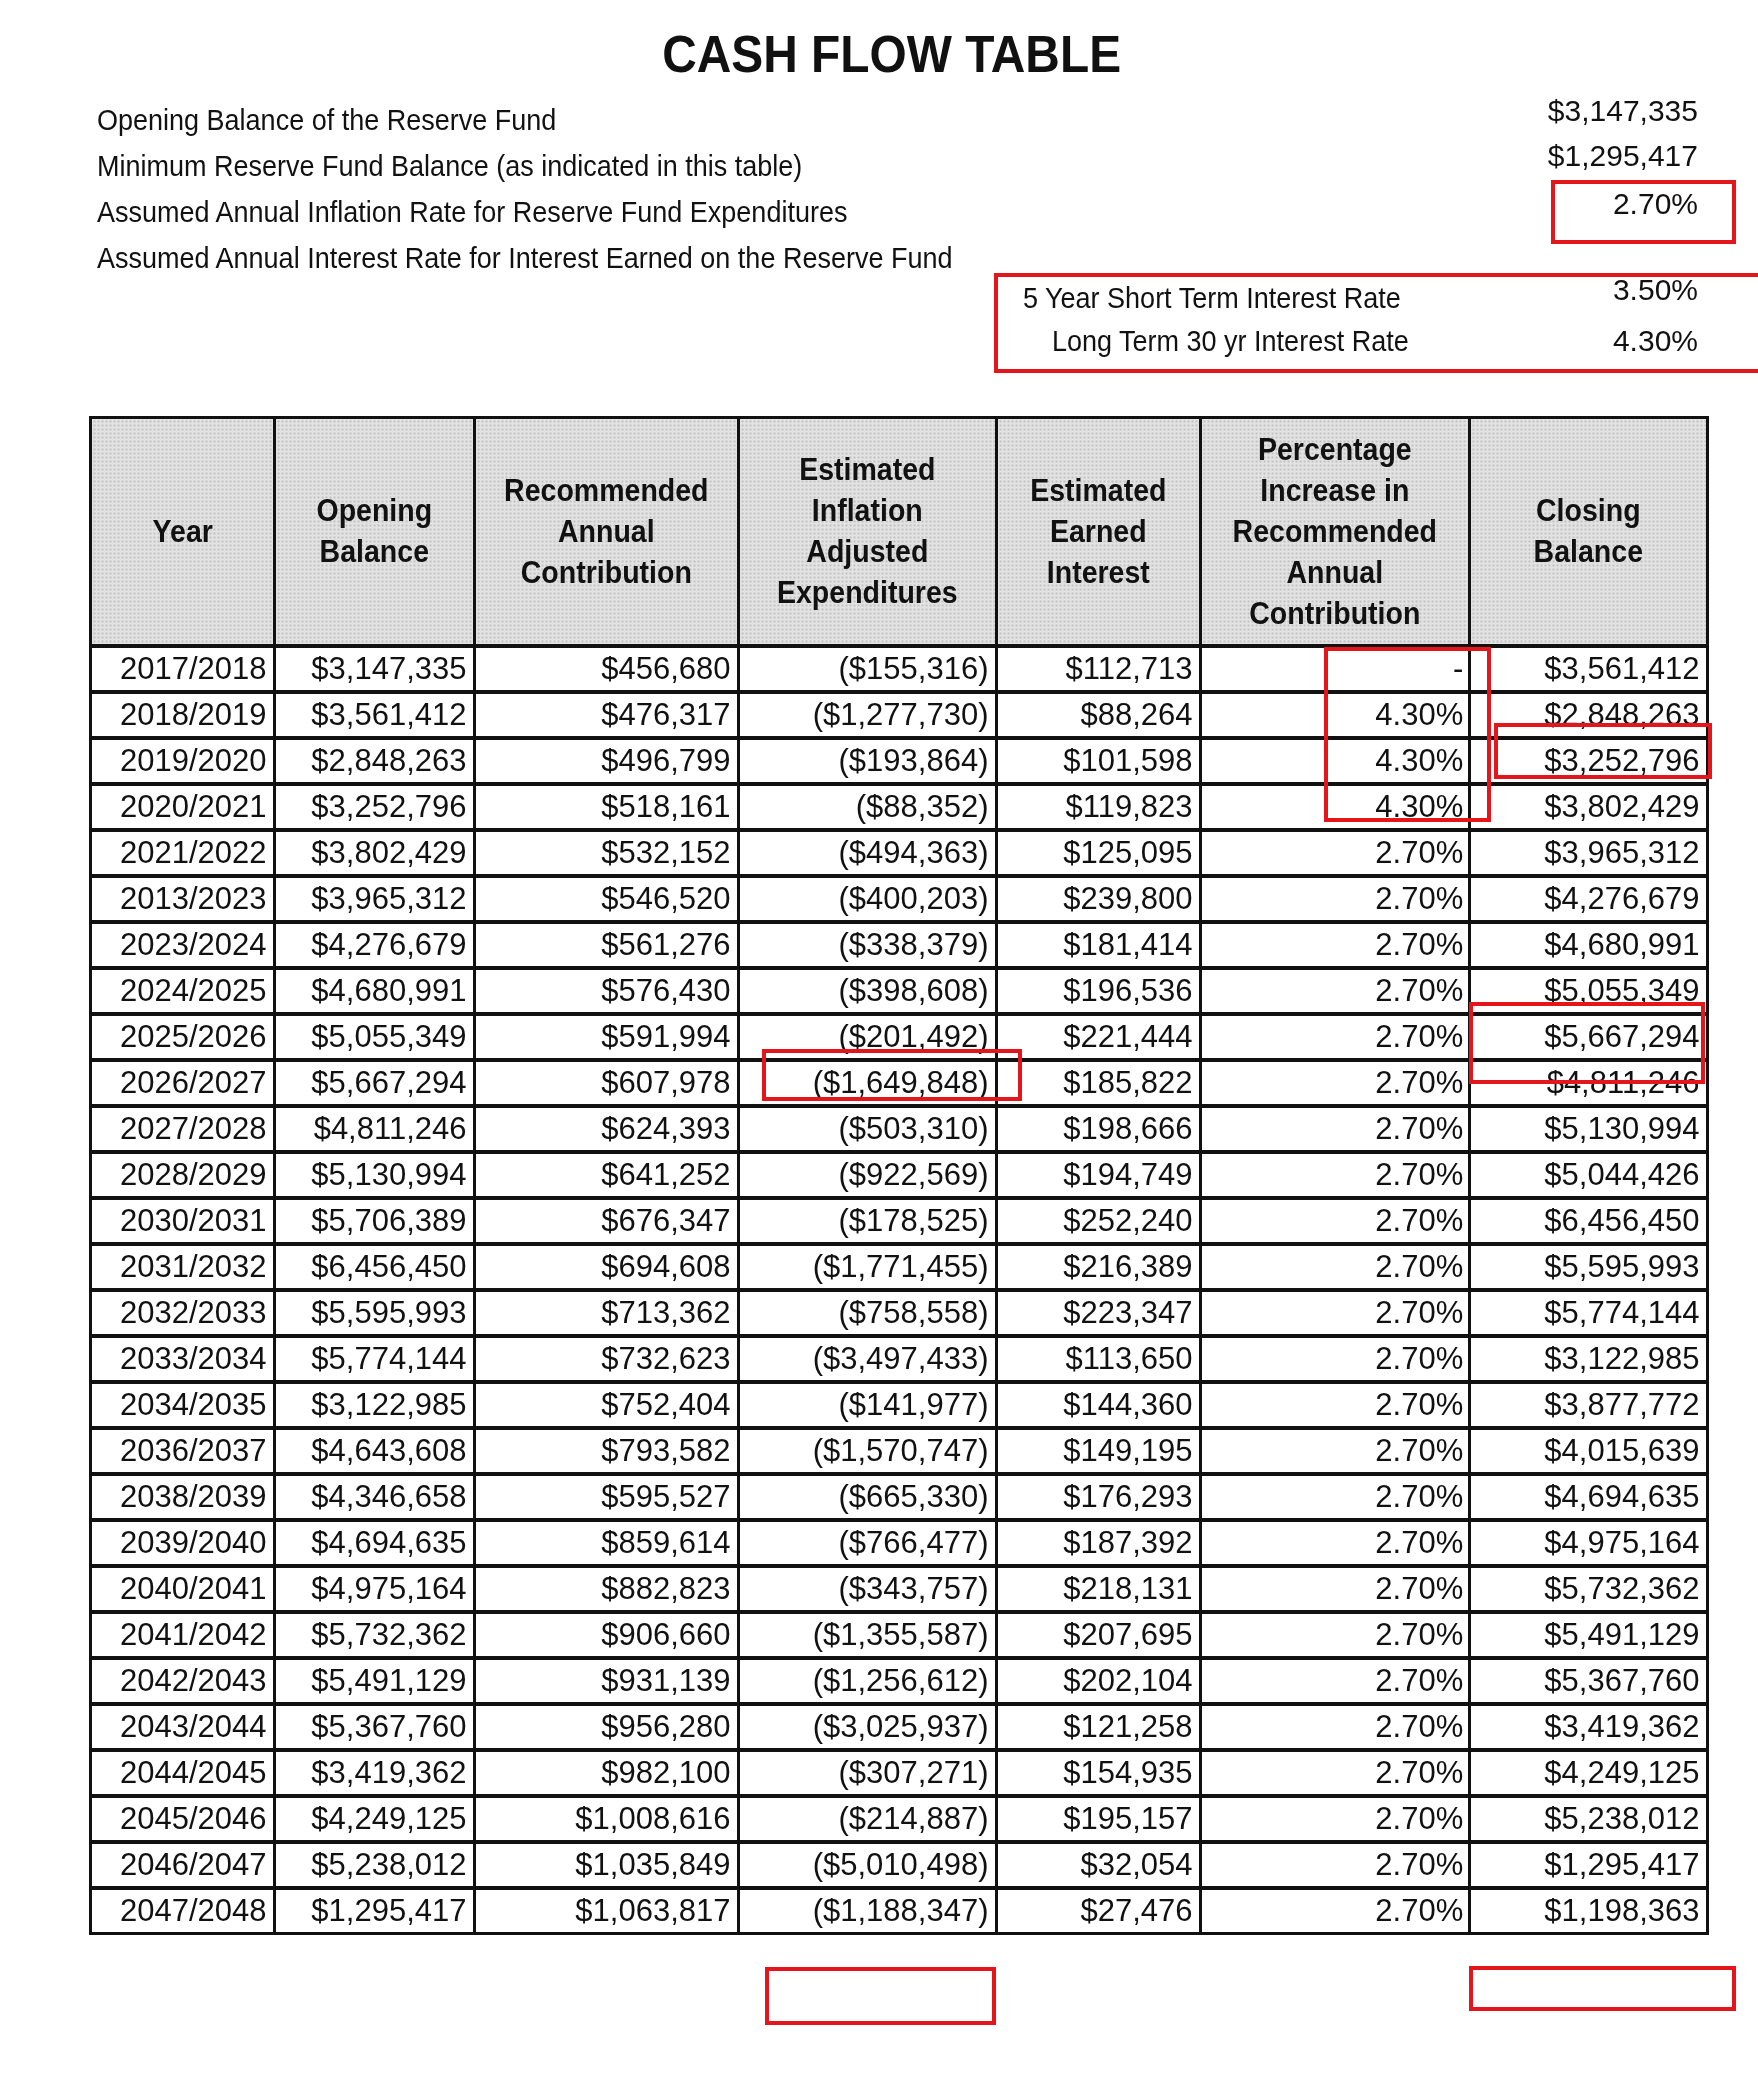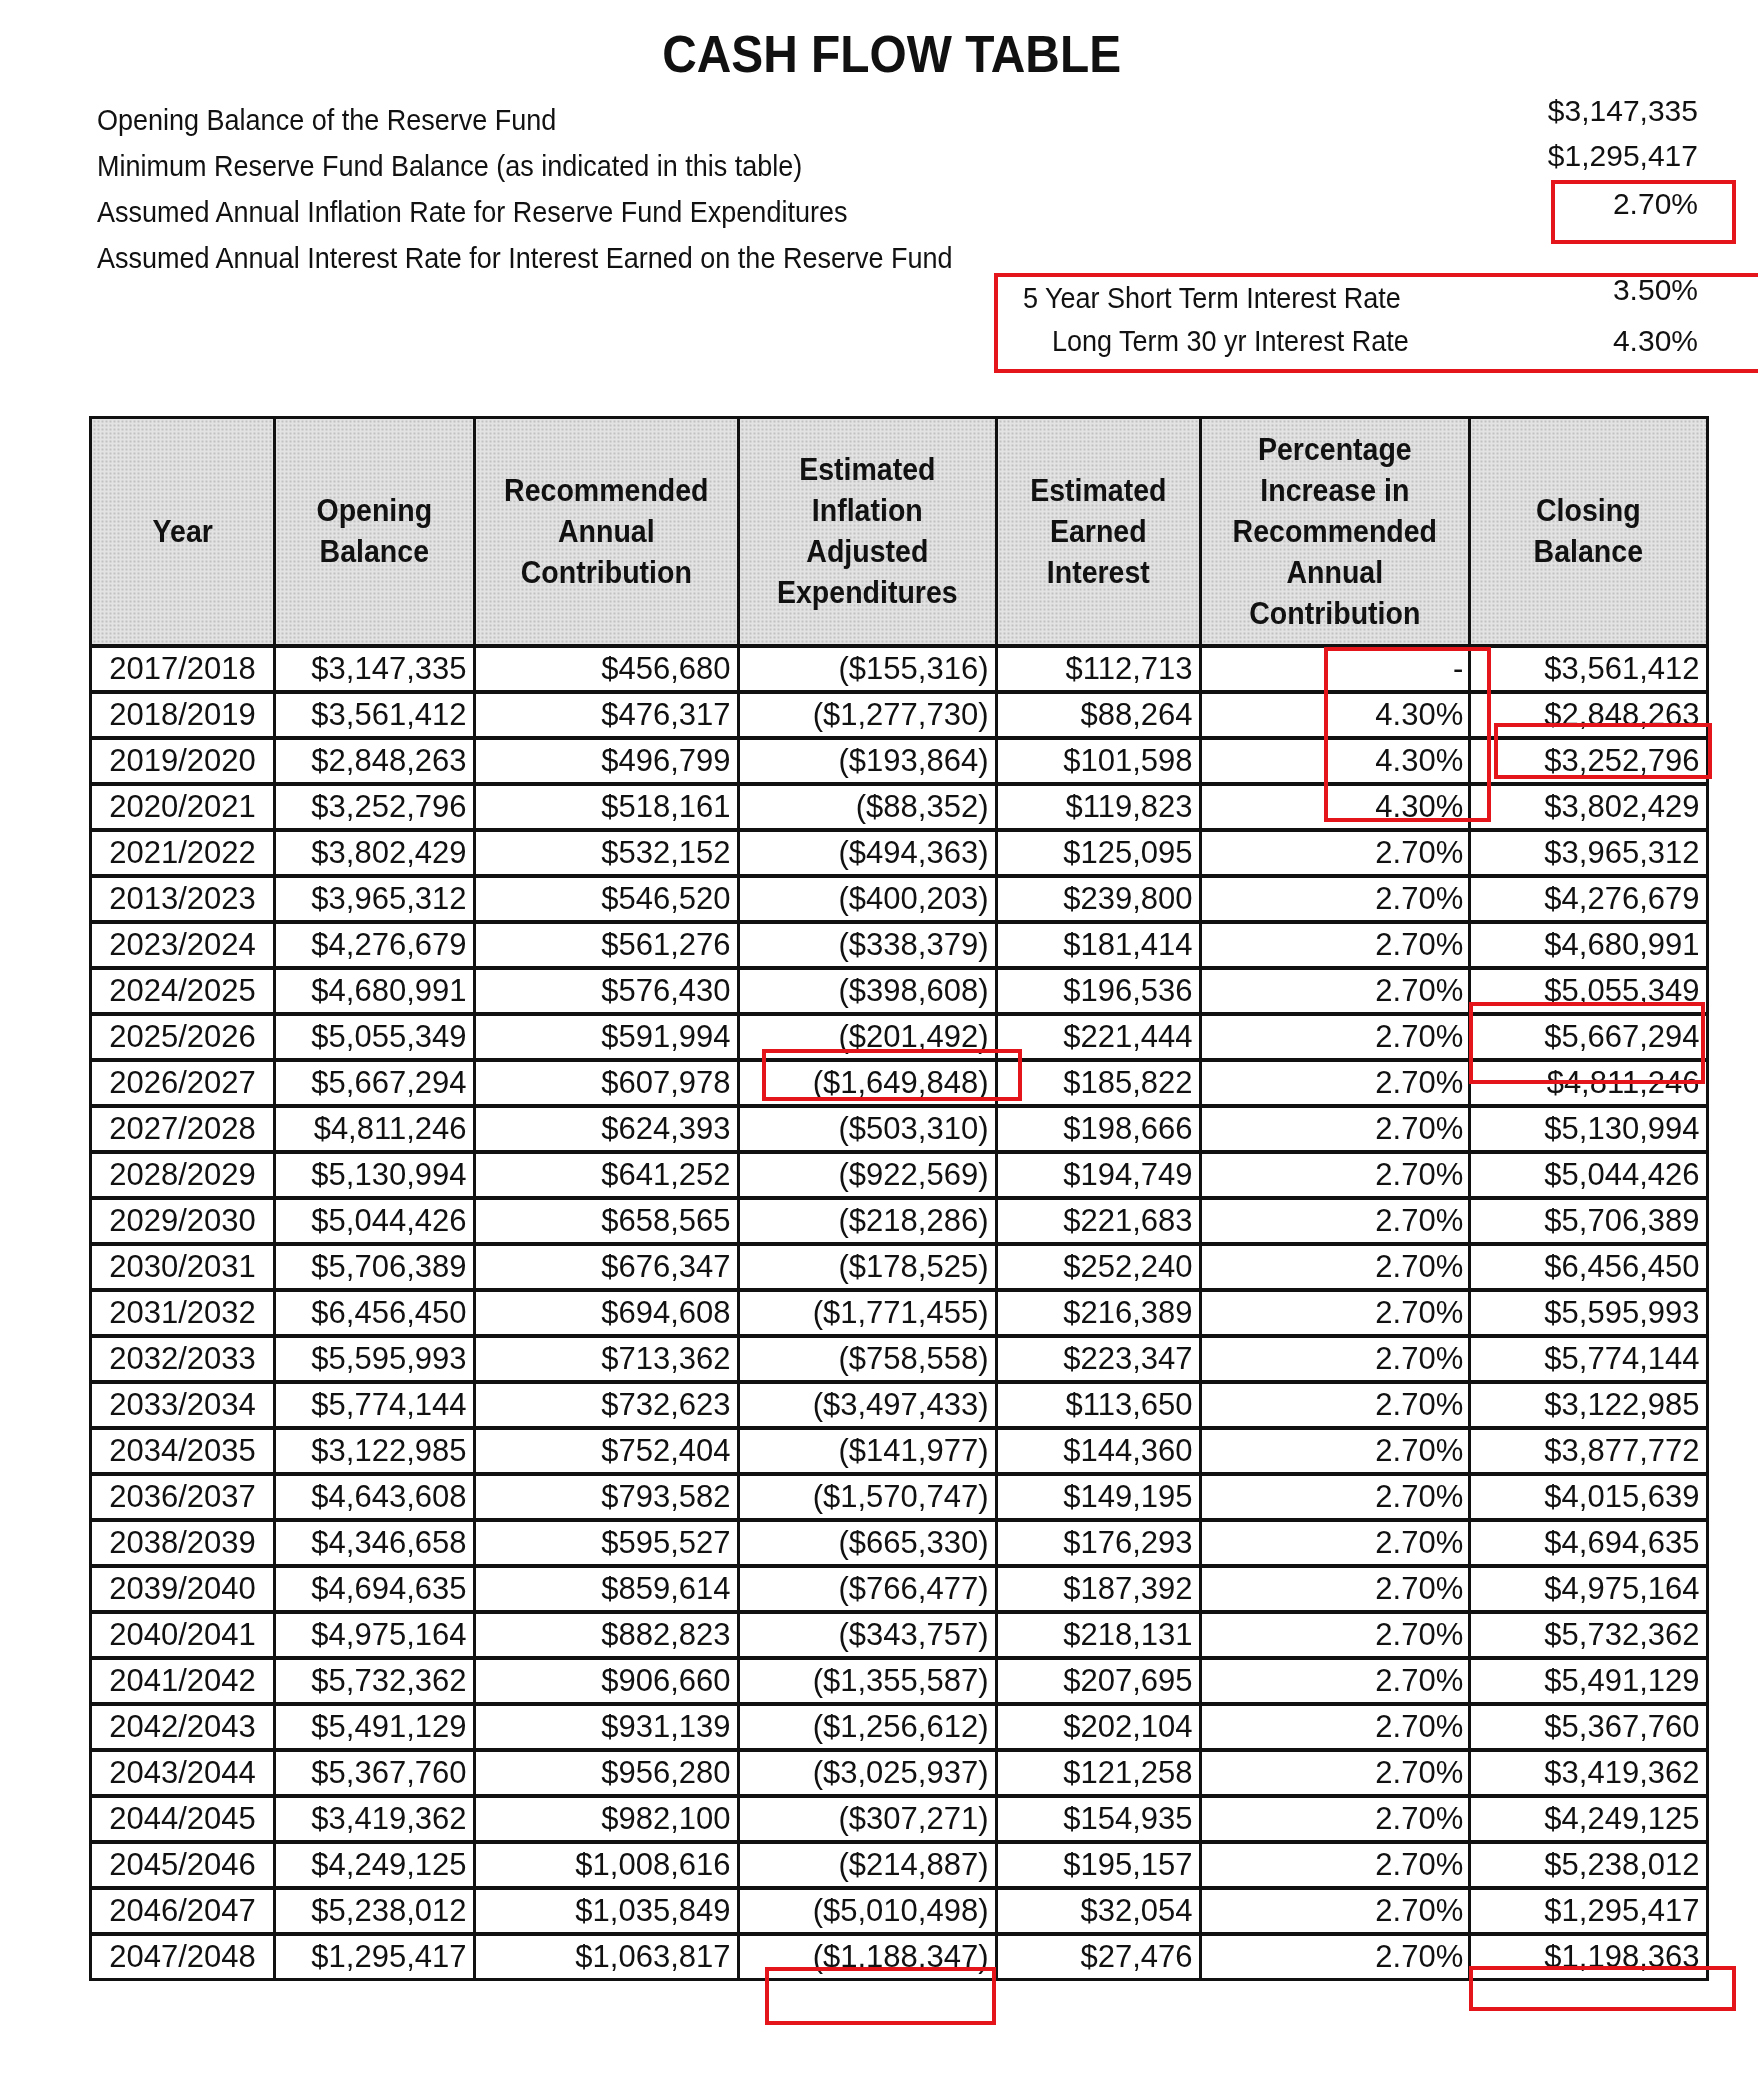--- a/index.html
+++ b/index.html
@@ -28,7 +28,7 @@
   table.cft th .hd { display: inline-block; transform: scaleX(0.92); }
   table.cft td { font-size: 31px; height: 46px; padding: 0 6.5px; text-align: right;
                  vertical-align: middle; white-space: nowrap; line-height: 39px; }
-  table.cft td.year { text-align: center; }
+  table.cft td.year { text-align: right; }
   table.cft tr.row td { border-top-width: 4.8px; }
   table.cft td.pct { padding-right: 4.8px; }
 </style>

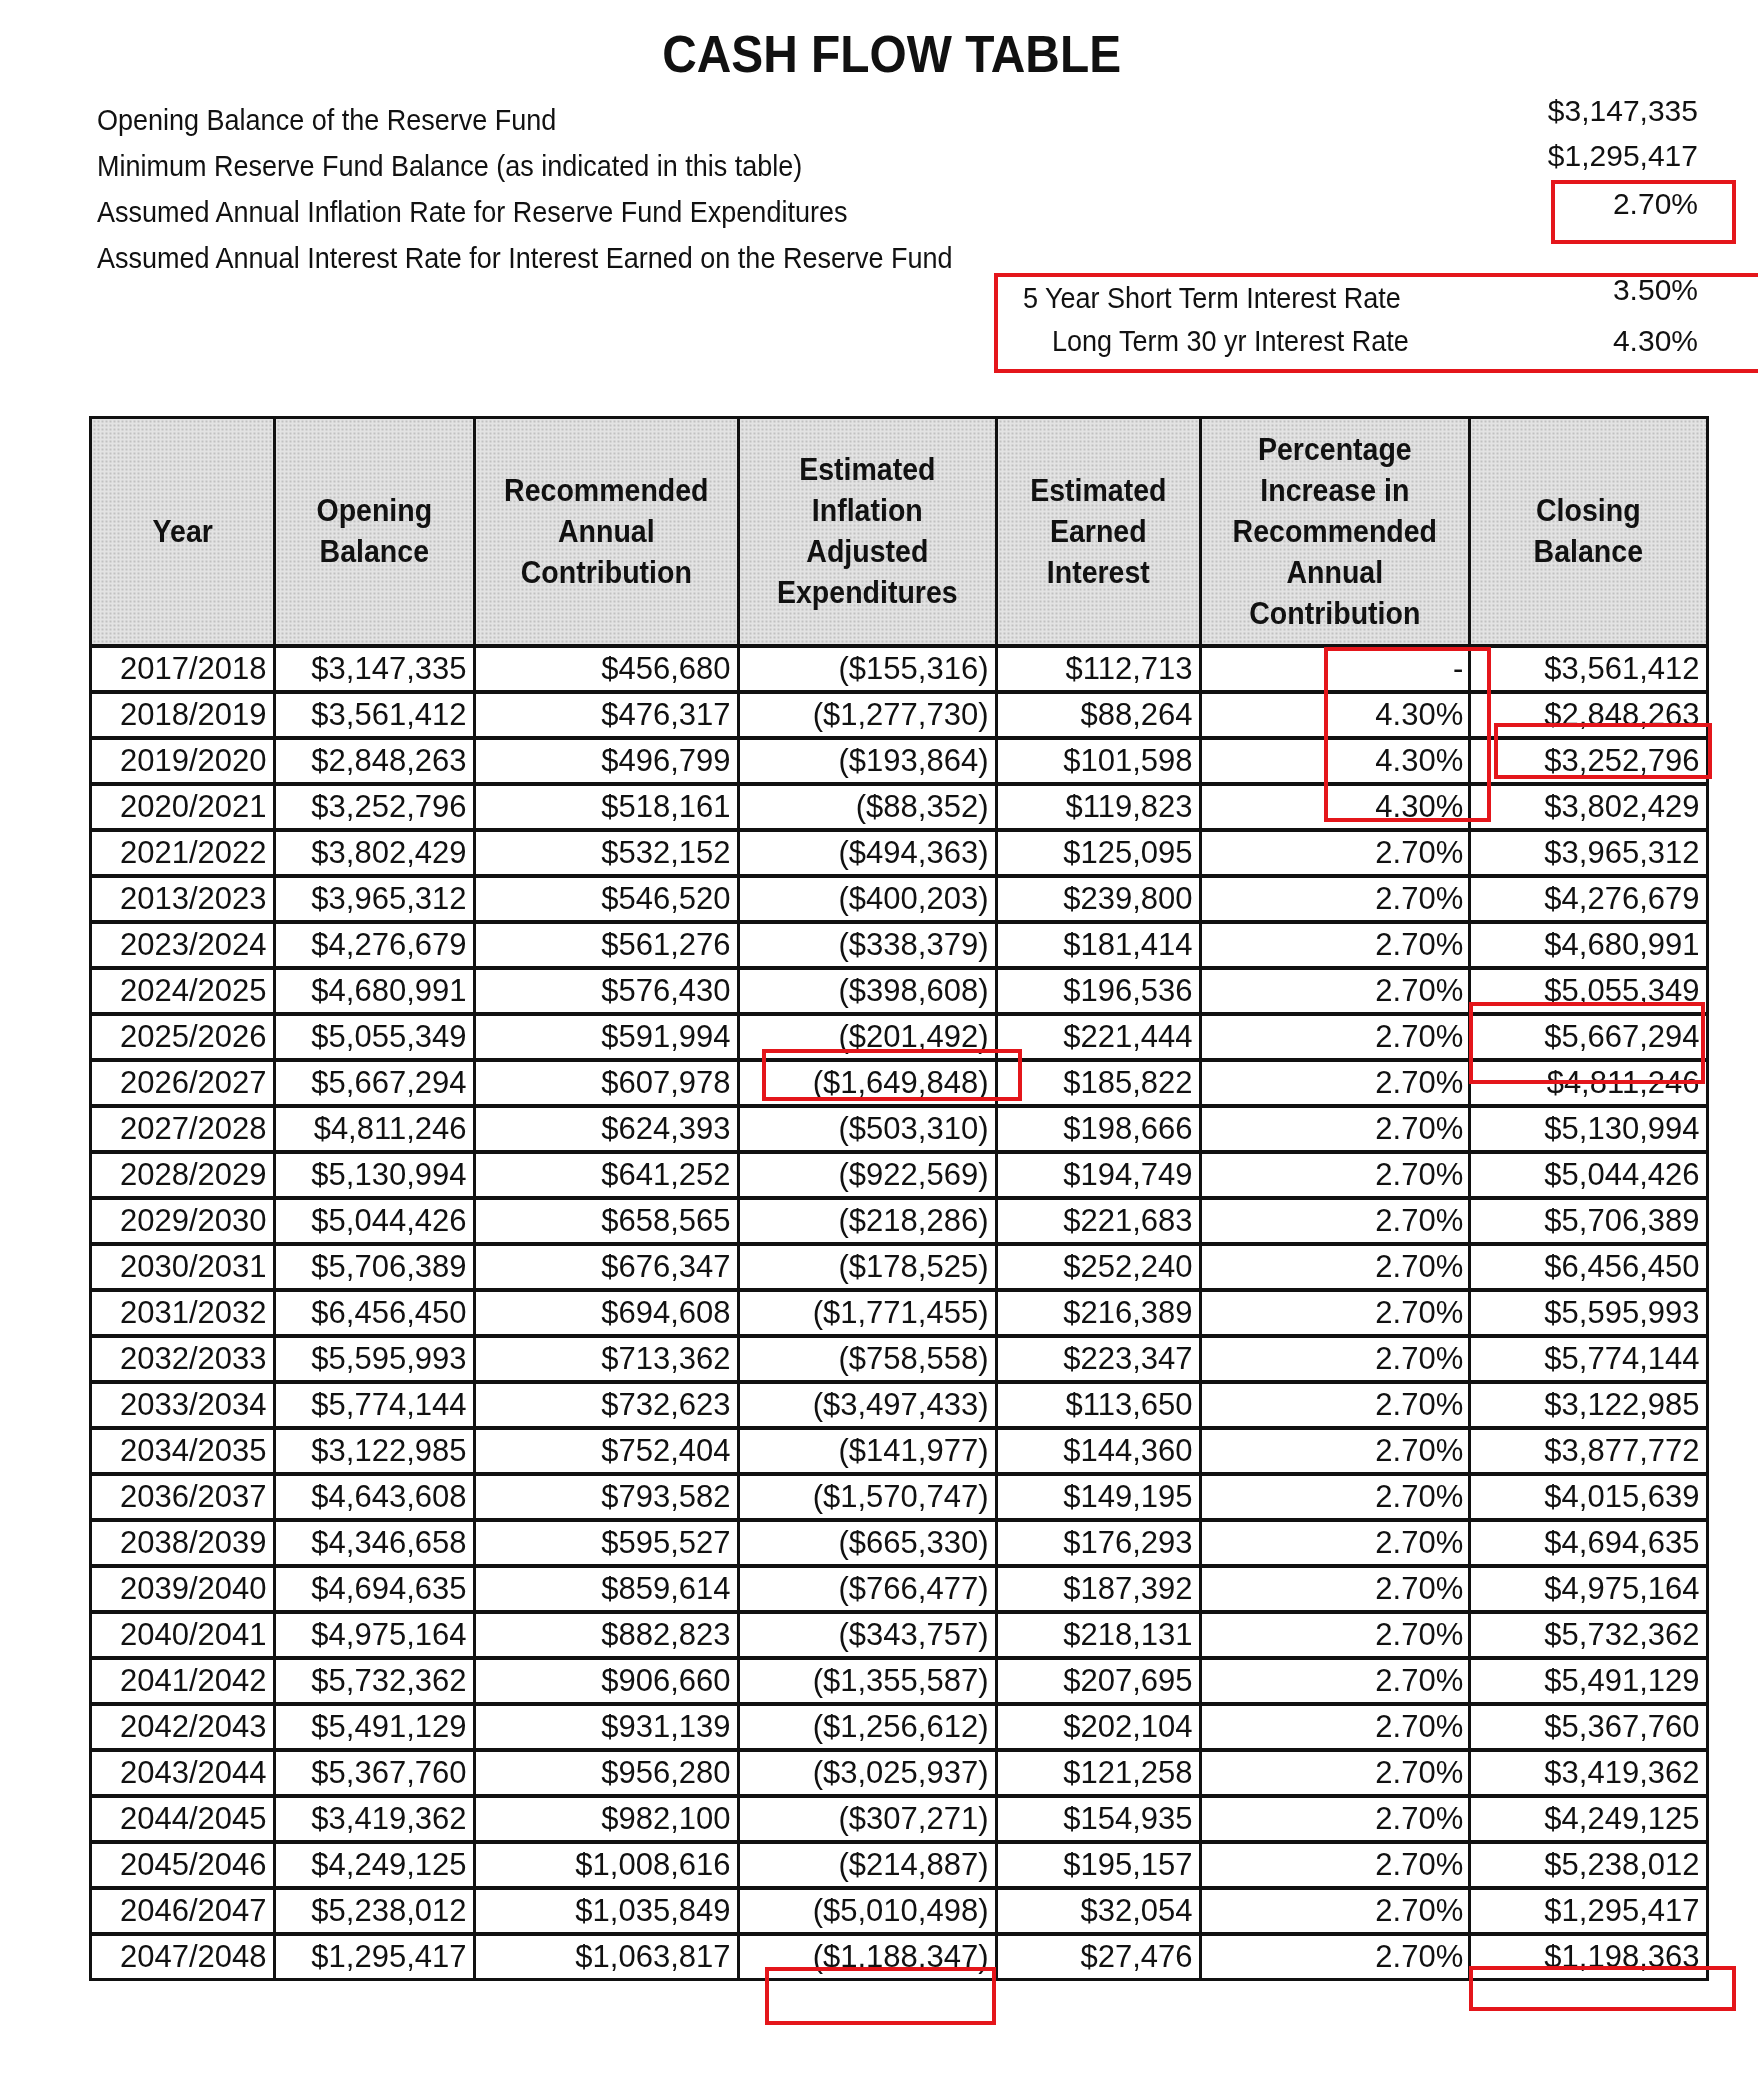--- a/index.html
+++ b/index.html
@@ -185,15 +185,6 @@
         <td>$5,044,426</td>
       </tr>
       <tr class="row">
-        <td class="year">2029/2030</td>
-        <td>$5,044,426</td>
-        <td>$658,565</td>
-        <td>($218,286)</td>
-        <td>$221,683</td>
-        <td class="pct">2.70%</td>
-        <td>$5,706,389</td>
-      </tr>
-      <tr class="row">
         <td class="year">2030/2031</td>
         <td>$5,706,389</td>
         <td>$676,347</td>

